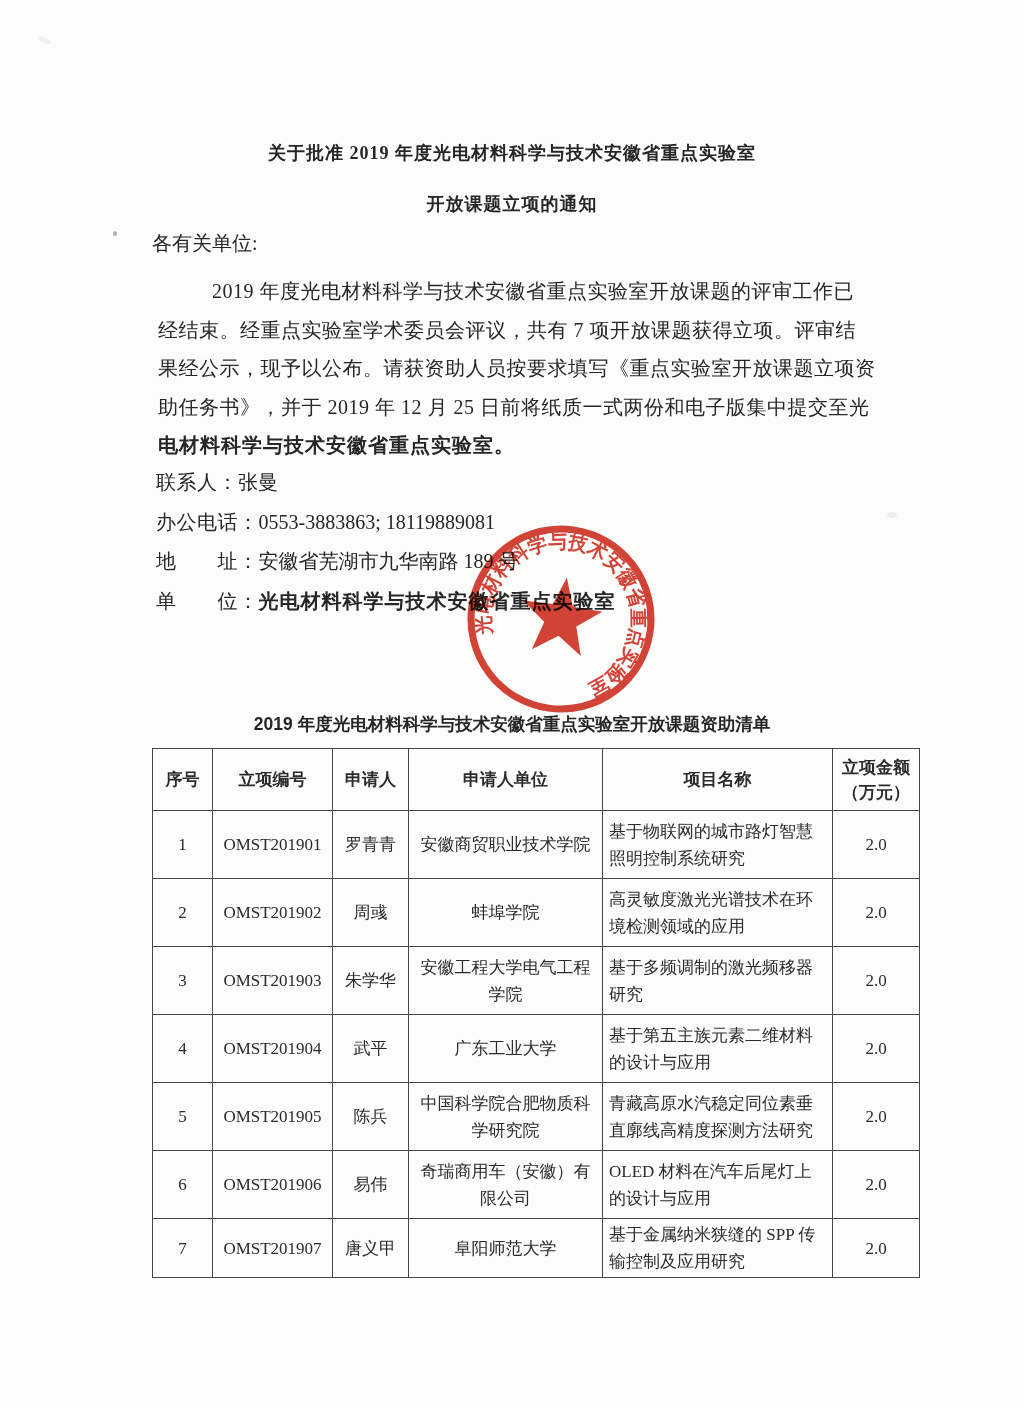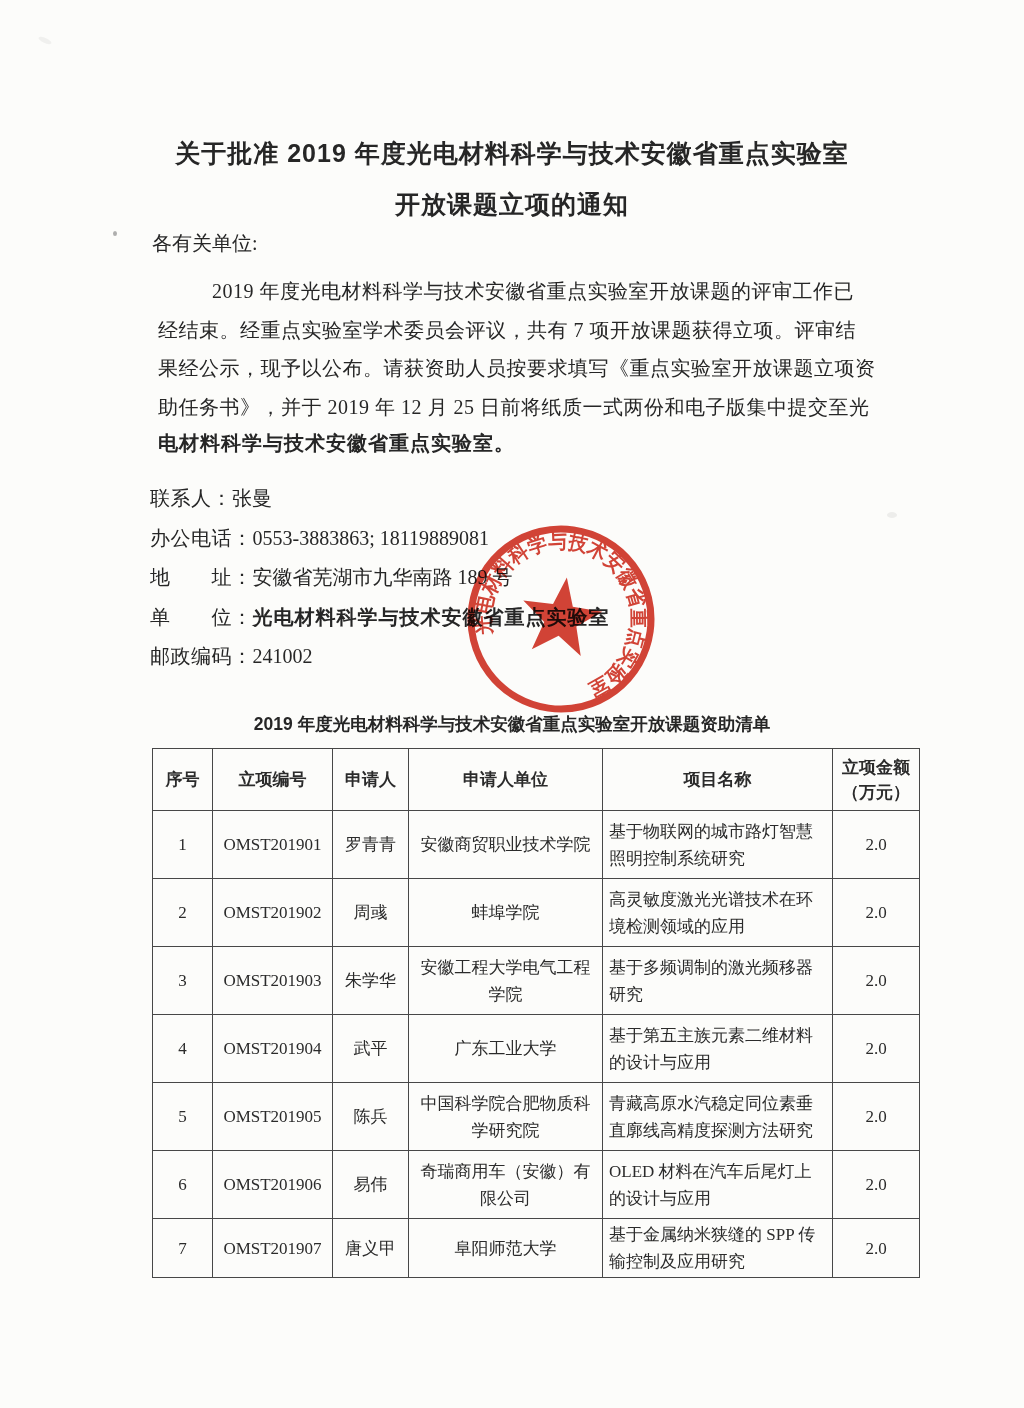--- a/index.html
+++ b/index.html
@@ -11,8 +11,8 @@
   
   .title-block { position:absolute; top:128px; left:0; width:100%; text-align:center; }
   .title-line {
-    font-family:Liberation Sans, sans-serif;
-    font-weight:bold; font-size:25px; line-height:51px; letter-spacing:1px;
+    font-family:Liberation Serif, serif;
+    font-weight:bold; font-size:18px; line-height:51px; letter-spacing:1px;
   }
   
   .salutation { position:absolute; top:230px; left:152px; font-size:20px; }

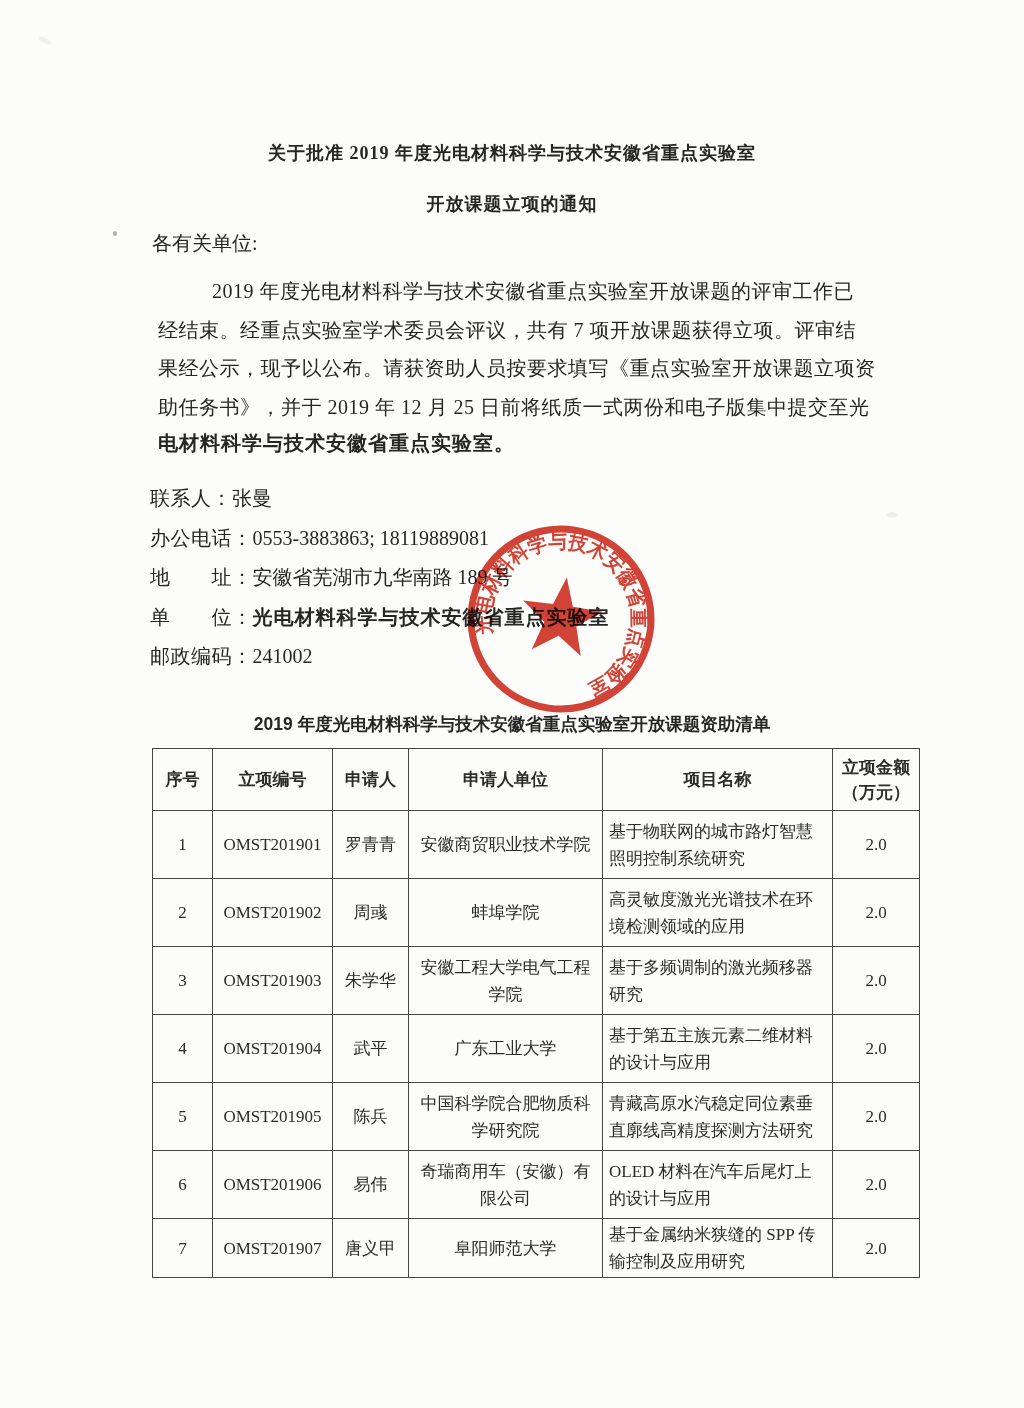--- a/index.html
+++ b/index.html
@@ -19,7 +19,7 @@
   .body-para  { position:absolute; top:272px; left:158px; width:740px; }
   .body-line  { font-size:20px; line-height:38.6px; white-space:nowrap; letter-spacing:.5px; }
   .body-line.indent { text-indent:54px; }
-  .body-line.bold   { font-family:Liberation Mono, monospace; font-weight:bold; letter-spacing:1px; }
+  .body-line.bold   { font-family:Liberation Sans, sans-serif; font-weight:bold; letter-spacing:1px; }
   
   .contacts { position:absolute; top:463px; left:150px;margin-top:16px; }
   .contact-row { font-size:20px; line-height:39.6px; white-space:nowrap; }

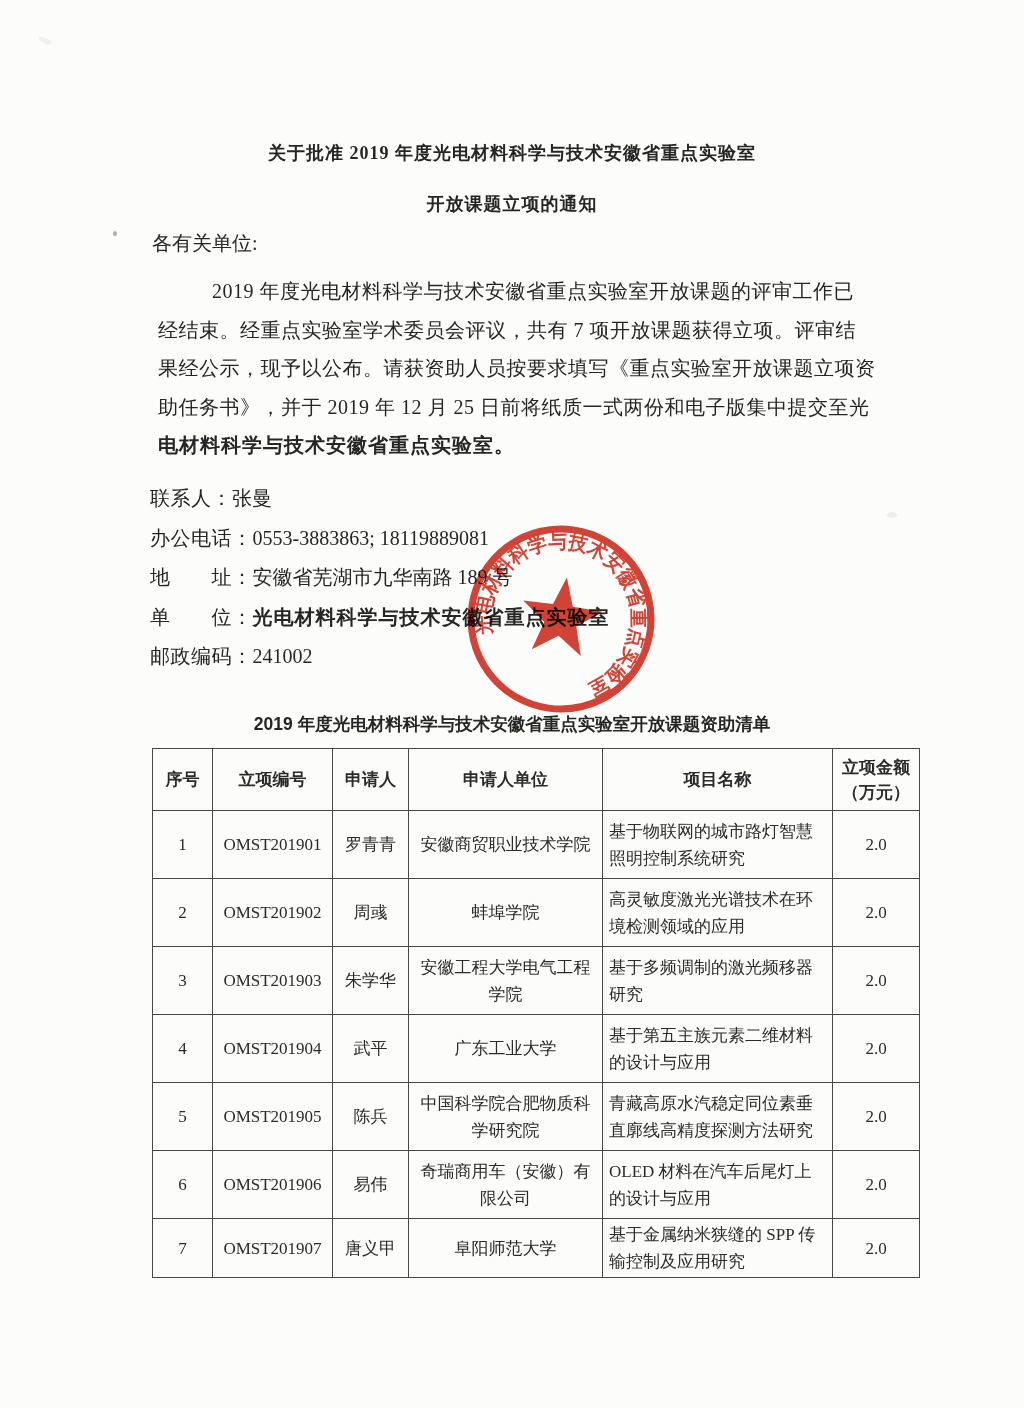--- a/index.html
+++ b/index.html
@@ -21,7 +21,7 @@
   .body-line.indent { text-indent:54px; }
   .body-line.bold   { font-family:Liberation Sans, sans-serif; font-weight:bold; letter-spacing:1px; }
   
-  .contacts { position:absolute; top:463px; left:150px;margin-top:16px; }
+  .contacts { position:absolute; top:463px; left:156px; }
   .contact-row { font-size:20px; line-height:39.6px; white-space:nowrap; }
   .c-label { letter-spacing:.5px; }
   .c-value.bold { font-family:"Liberation Sans","DejaVu Sans",sans-serif; font-weight:bold; letter-spacing:1px; }

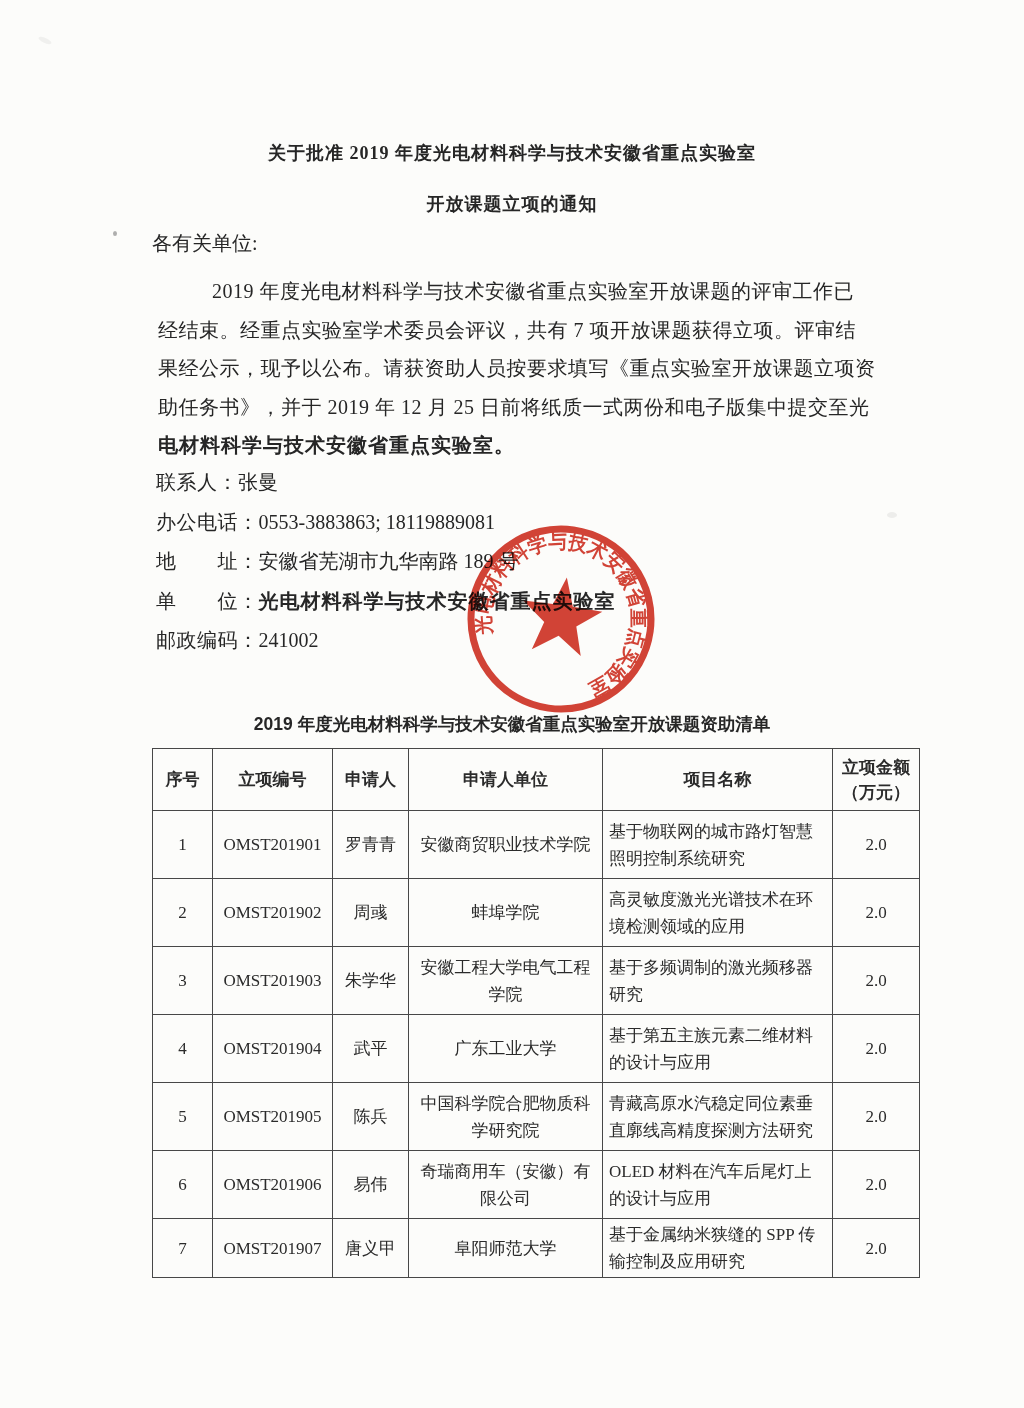--- a/index.html
+++ b/index.html
@@ -87,9 +87,6 @@
     </div>
     <div class="contact-row">
       <span class="c-label">单　　位：</span><span class="c-value bold">光电材料科学与技术安徽省重点实验室</span>
-    </div>
-    <div class="contact-row">
-      <span class="c-label">邮政编码：</span><span class="c-value">241002</span>
     </div>
   </div>
 

